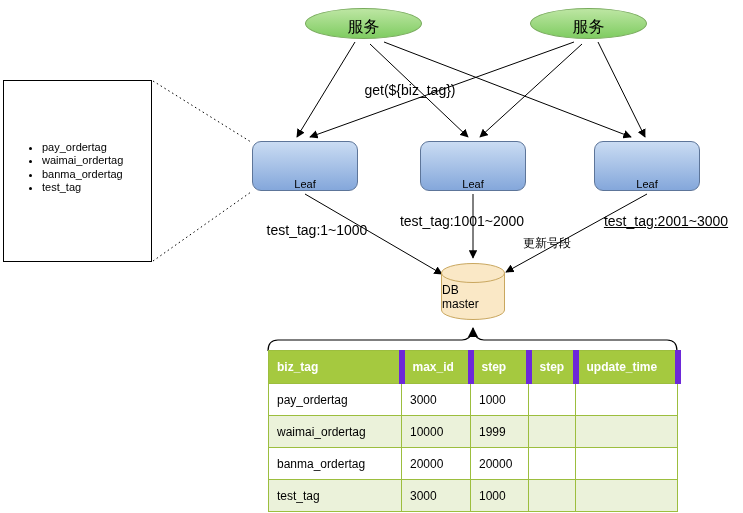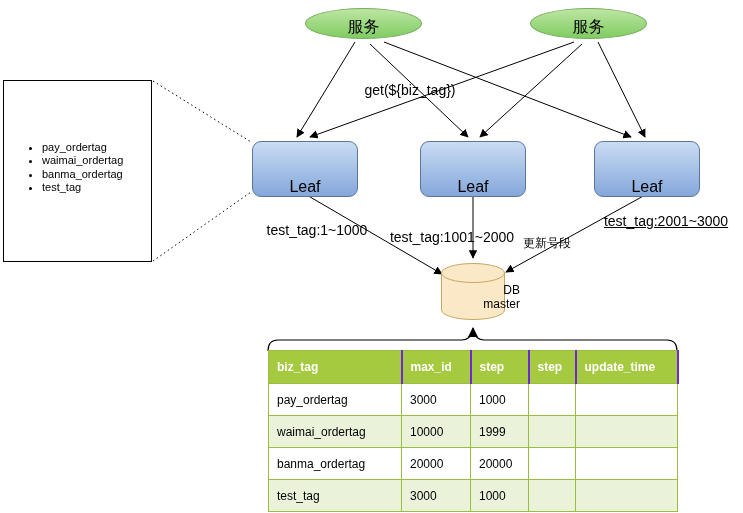--- a/index.html
+++ b/index.html
@@ -22,10 +22,10 @@
     font-size:16px;
   }
   .leaf{
-    width:106px; height:56px; border-radius:9px;
+    width:106px; height:50px; border-radius:9px;
     background:linear-gradient(180deg, var(--blue-top), var(--blue-bot));
     border:1px solid var(--blue-border);
-    font-size:16px;
+    font-size:11px;
   }
   .listbox{
     left:3px; top:80px; width:149px; height:182px;

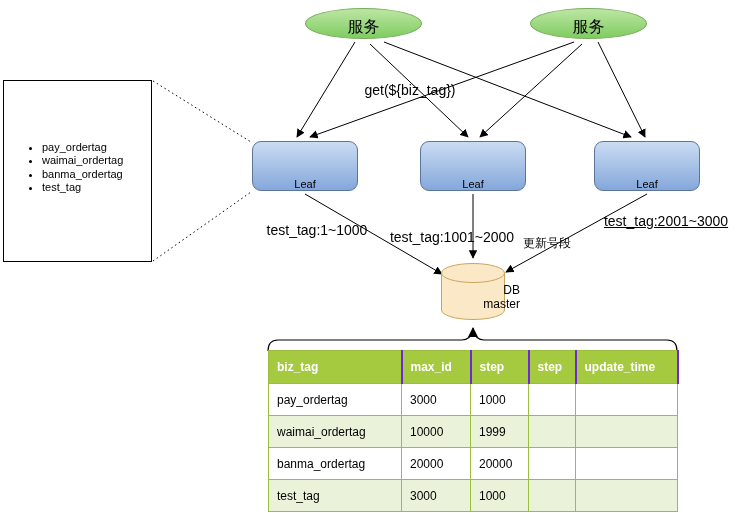--- a/index.html
+++ b/index.html
@@ -128,7 +128,7 @@
 
   <div class="edge-label" style="left:410px;top:84px;">get(${biz_tag})</div>
   <div class="edge-label" style="left:317px;top:224px;">test_tag:1~1000</div>
-  <div class="edge-label" style="left:452px;top:215px;margin-top:16px;">test_tag:1001~2000</div>
+  <div class="edge-label" style="left:462px;top:215px;">test_tag:1001~2000</div>
   <div class="edge-label" style="left:666px;top:215px;text-decoration:underline;">test_tag:2001~3000</div>
   <div class="edge-label cn" style="left:547px;top:237px;">更新号段</div>
 

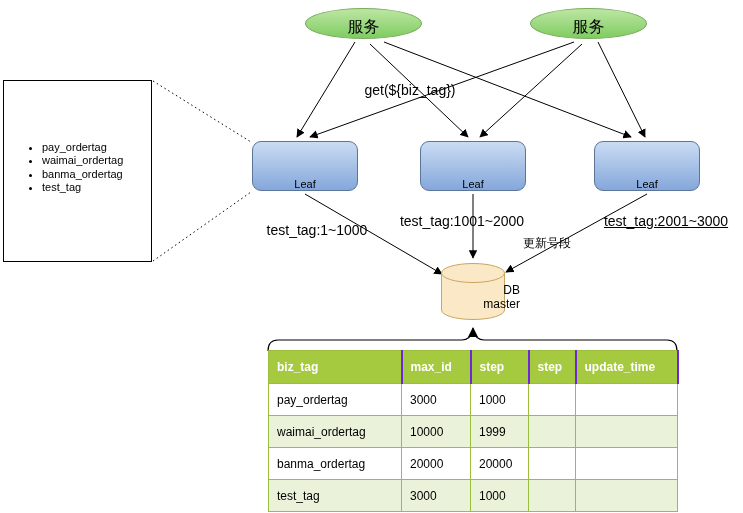--- a/index.html
+++ b/index.html
@@ -41,7 +41,7 @@
   .edge-label.cn{font-size:12px;}
   .db-label{
     position:absolute; left:442px; top:283px; width:78px;
-    text-align:right; font-size:12px; line-height:14px;
+    text-align:left; font-size:12px; line-height:14px;
   }
   table.biz{
     position:absolute; left:268px; top:350px;

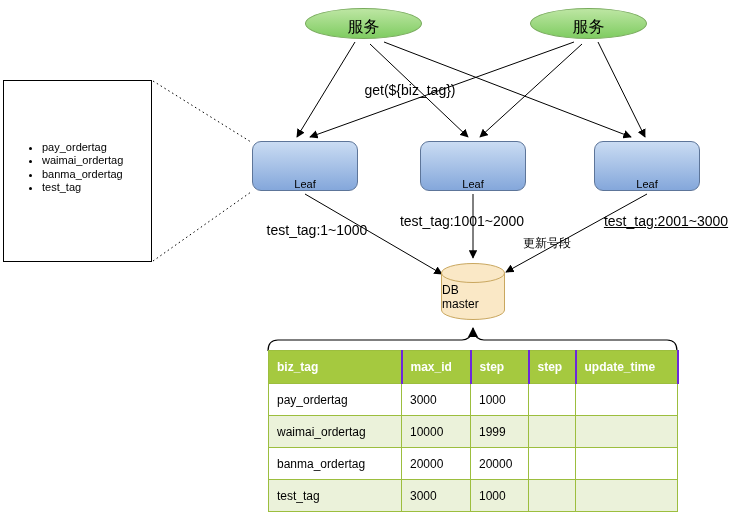--- a/index.html
+++ b/index.html
@@ -51,7 +51,7 @@
   table.biz th{
     background:var(--tbl-green); color:#fff; font-weight:bold; text-align:left;
     height:32px; padding:0 0 0 8px; border:1px solid var(--tbl-border);
-    border-right:2px solid #6d28d9; font-size:12px;
+    border-right:6px solid #6d28d9; font-size:12px;
   }
   table.biz td{
     height:31px; padding:0 0 0 8px; border:1px solid var(--tbl-border);

